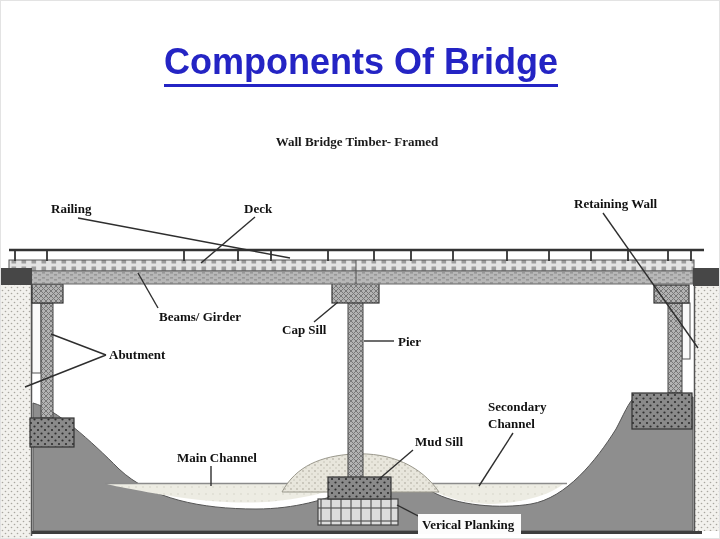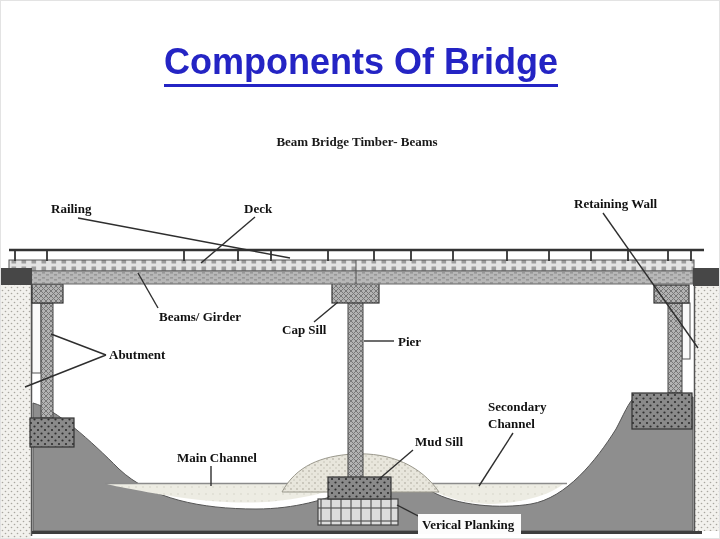--- a/index.html
+++ b/index.html
@@ -55,7 +55,7 @@
   </div>
 
   <div class="subtitle-wrap">
-    <span class="subtitle">Beam Bridge Timber- Beams</span>
+    <span class="subtitle">Wall Bridge Timber- Framed</span>
   </div>
 
   <svg class="diagram" width="720" height="539" viewBox="0 0 720 539">

